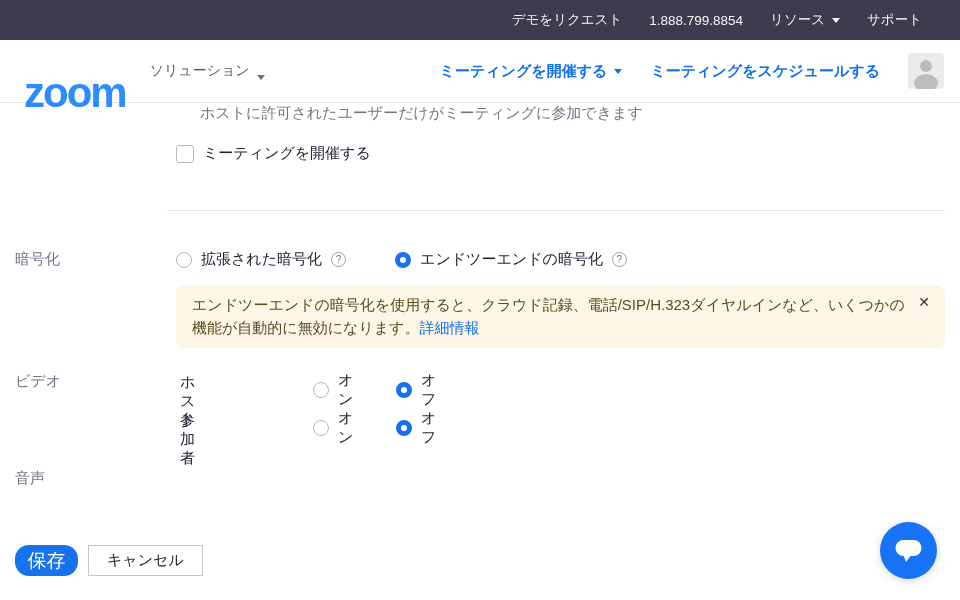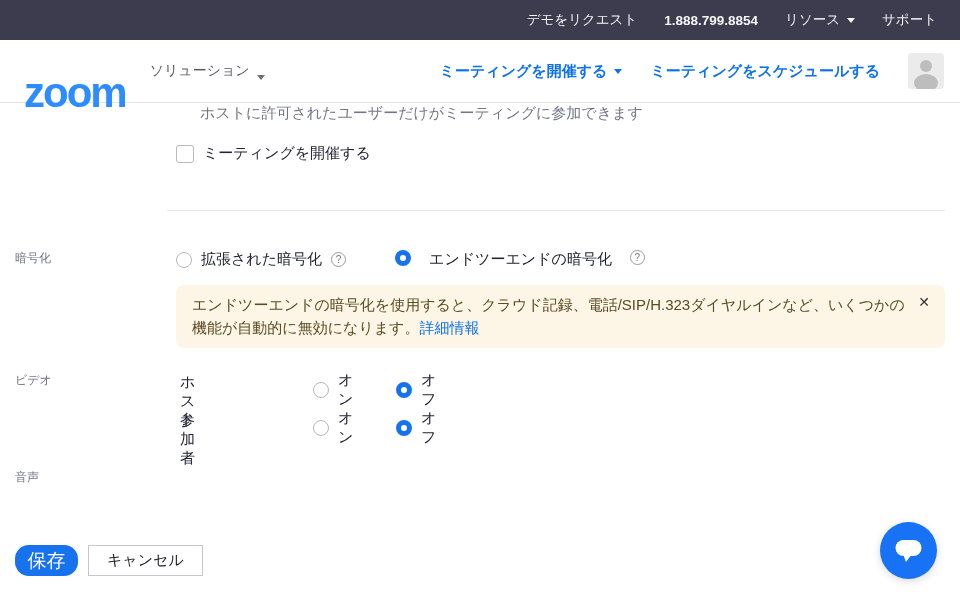--- a/index.html
+++ b/index.html
@@ -11,7 +11,7 @@
   .topbar {
     position: absolute; top: 0; left: 0; width: 960px; height: 40px;
     background: #3C3C4E; display: flex; align-items: center; justify-content: flex-end;
-    gap: 27px; padding-right: 23px;
+    gap: 27px; padding-right: 38px;
   }
   .topbar .tb-item { color: #F5F5F7; font-size: 13.5px; cursor: pointer; display: flex; align-items: center; gap: 7px; }
   .topbar .tb-phone { font-weight: 700; }

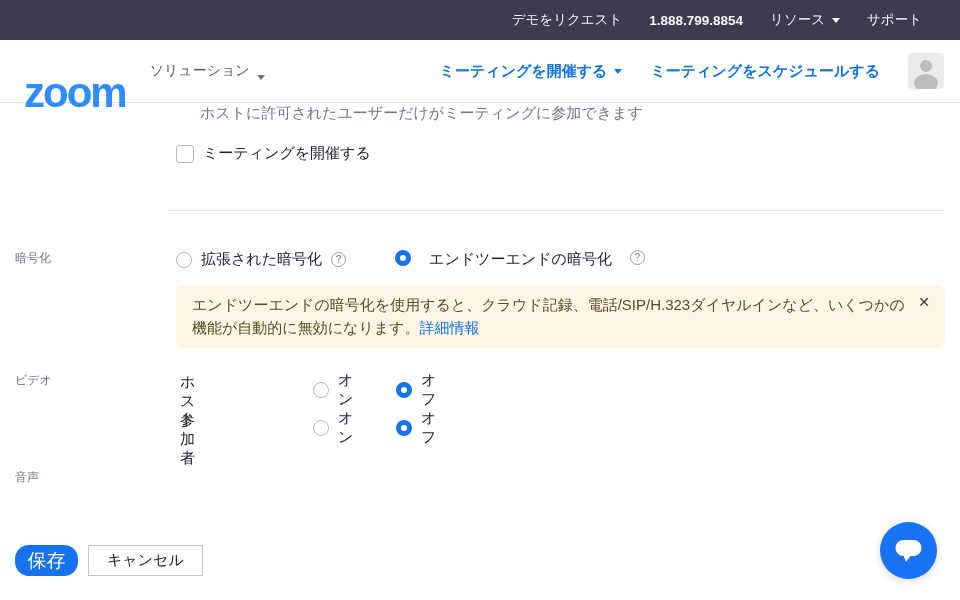--- a/index.html
+++ b/index.html
@@ -14,7 +14,7 @@
     gap: 27px; padding-right: 38px;
   }
   .topbar .tb-item { color: #F5F5F7; font-size: 13.5px; cursor: pointer; display: flex; align-items: center; gap: 7px; }
-  .topbar .tb-phone { font-weight: 700; }
+  .topbar .tb-phone { font-weight: 400; }
   .caret-down {
     width: 0; height: 0; display: inline-block;
     border-left: 4px solid transparent; border-right: 4px solid transparent;

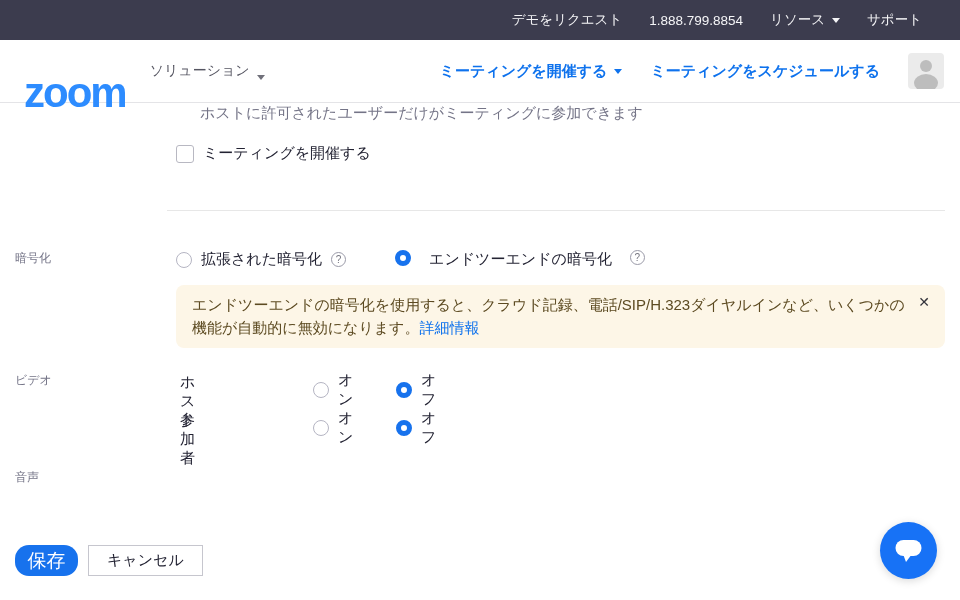--- a/index.html
+++ b/index.html
@@ -46,7 +46,7 @@
 
   .divider { position: absolute; left: 167px; top: 210px; width: 778px; border-top: 1px solid #E7E7E7; }
 
-  .section-label { position: absolute; left: 15px; font-size: 12px; color: #747487; }
+  .section-label { position: absolute; left: 15px; font-size: 15px; color: #747487; }
 
   .radio { width: 16px; height: 16px; border-radius: 50%; background: #fff; border: 1px solid #B5B5C3; flex: none; }
   .radio.selected { border: 5px solid #1772ED; }

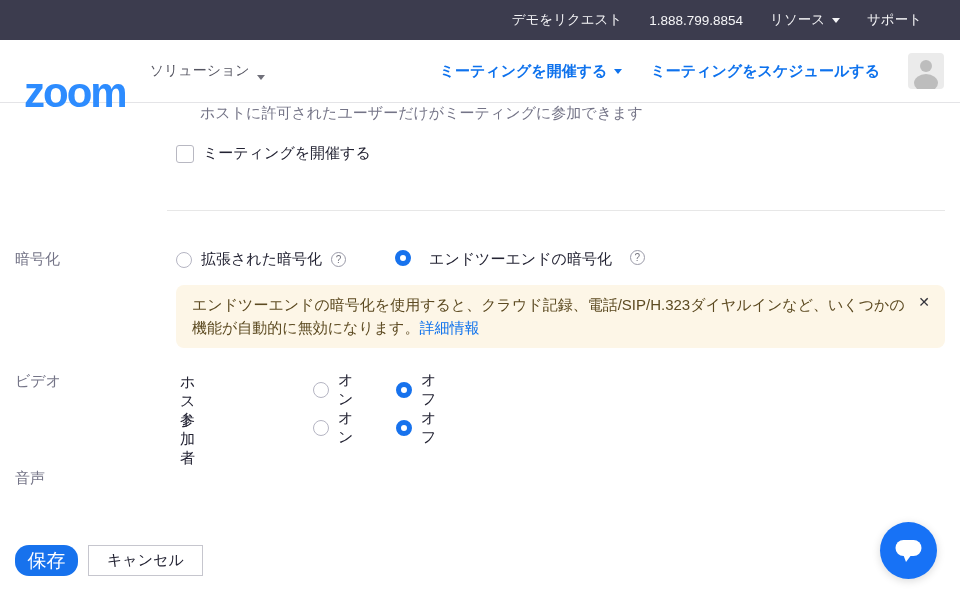--- a/index.html
+++ b/index.html
@@ -60,7 +60,7 @@
 
   .enc-options { position: absolute; left: 176px; top: 250px; display: flex; align-items: center; }
   .enc-opt1 { display: flex; align-items: center; gap: 9px; }
-  .enc-opt2 { display: flex; align-items: flex-start; gap: 18px; margin-left: 49px; }
+  .enc-opt2 { display: flex; align-items: center; gap: 9px; margin-left: 49px; }
 
   .warning-box {
     position: absolute; left: 176px; top: 285px; width: 769px;

